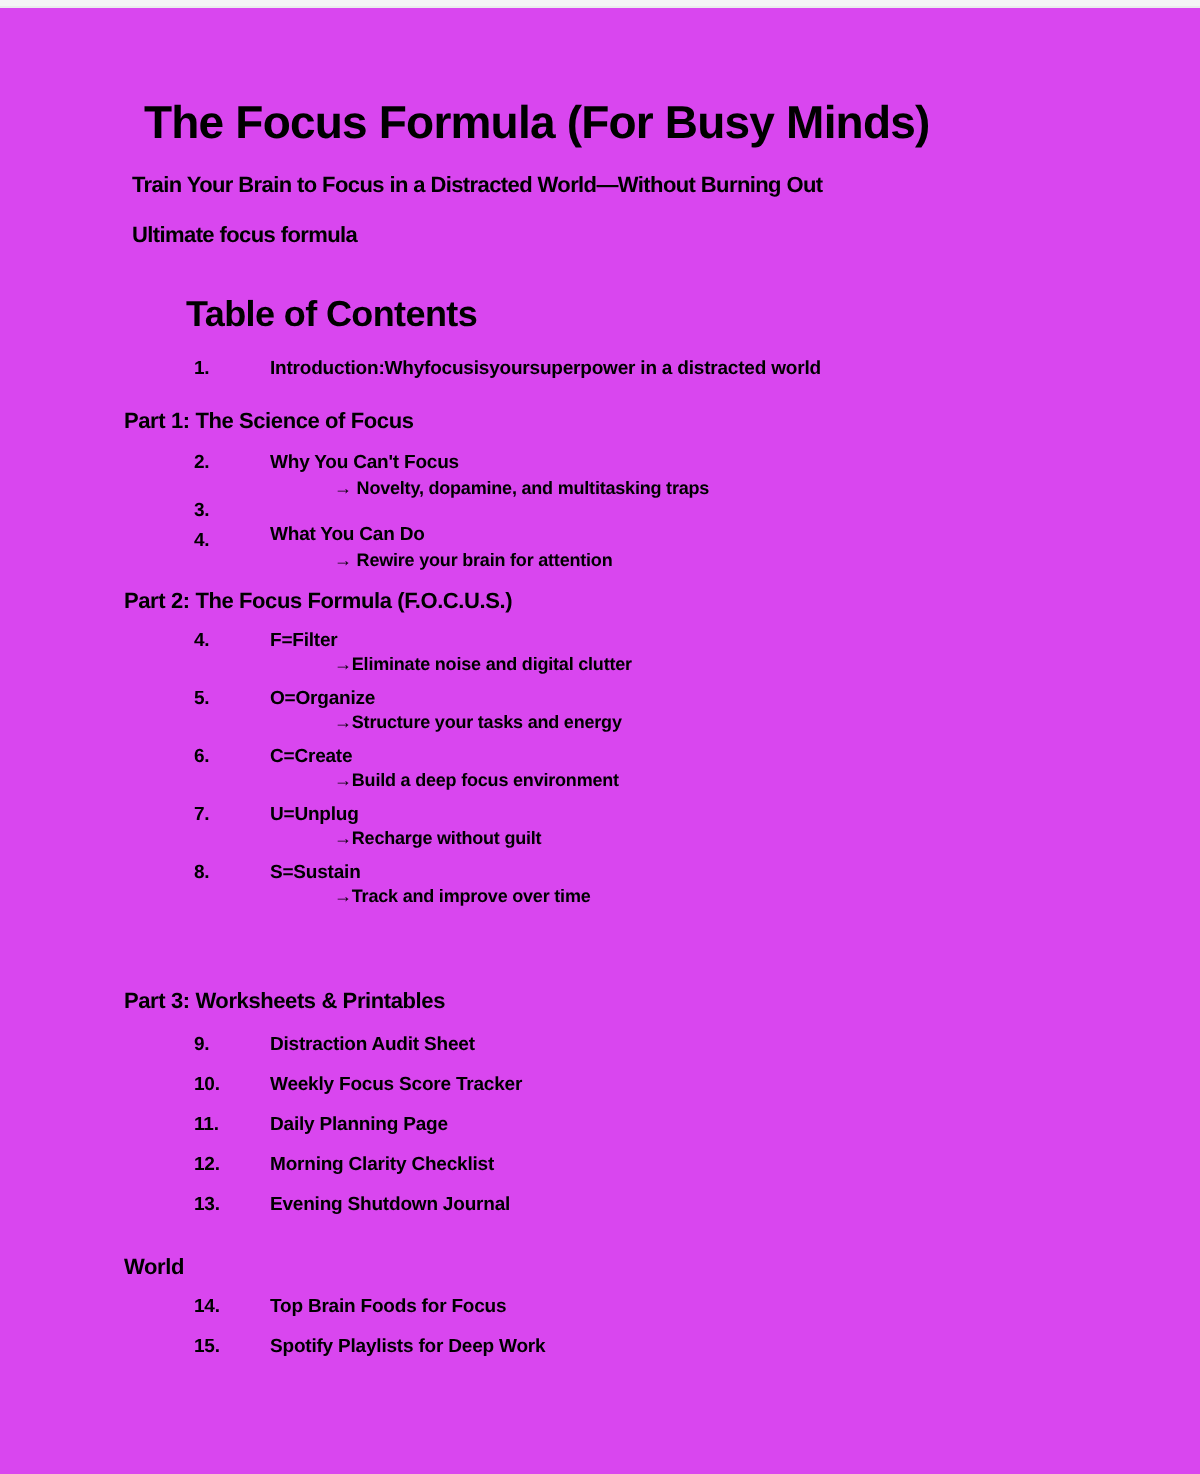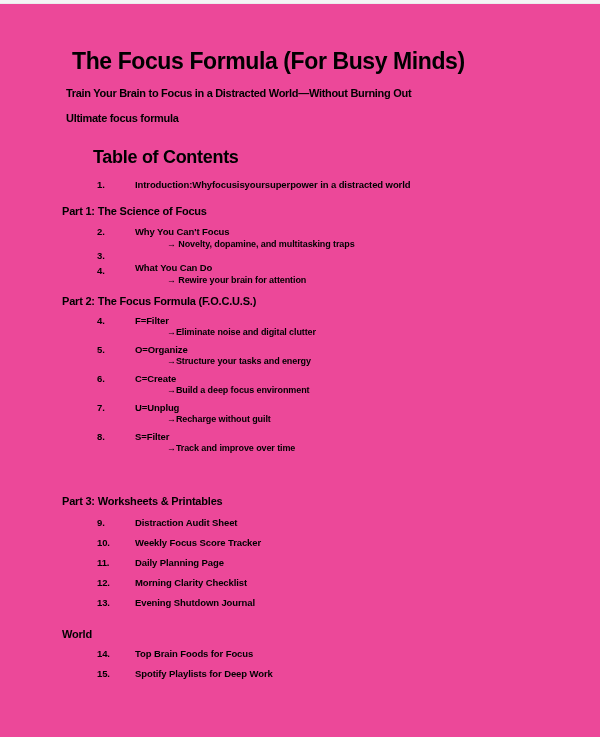--- a/index.html
+++ b/index.html
@@ -11,7 +11,7 @@
     overflow: hidden;
     position: relative;
   }
-  .page { width: 600px; height: 737px; background: #ec4899; }
+  .page { width: 600px; height: 737px; background: #d946ef; }
   .top-edge {
     height: 4px; width: 100%;
     background: #f4f4f5;

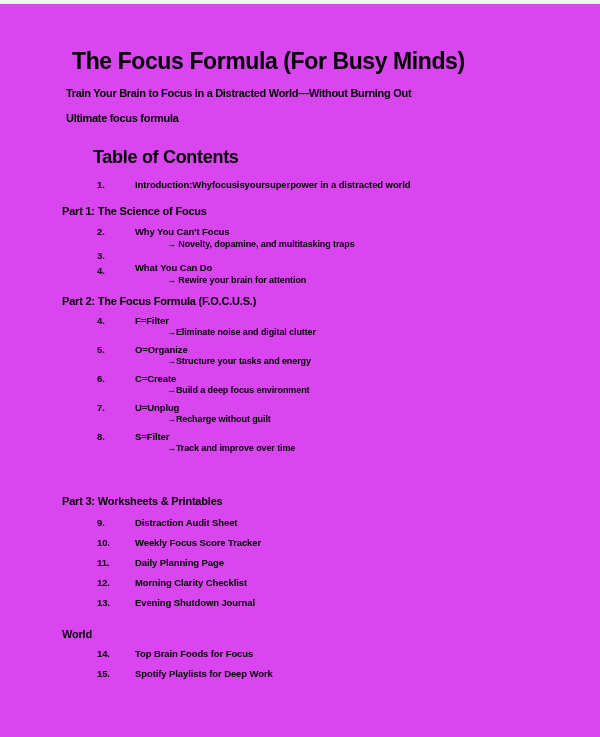--- a/index.html
+++ b/index.html
@@ -166,7 +166,7 @@
         <div class="entry">
           <span class="num">8.</span>
           <div class="body">
-            <div class="item-text">S=Filter</div>
+            <div class="item-text">S=Sustain</div>
             <div class="item-sub">→Track and improve over time</div>
           </div>
         </div>

